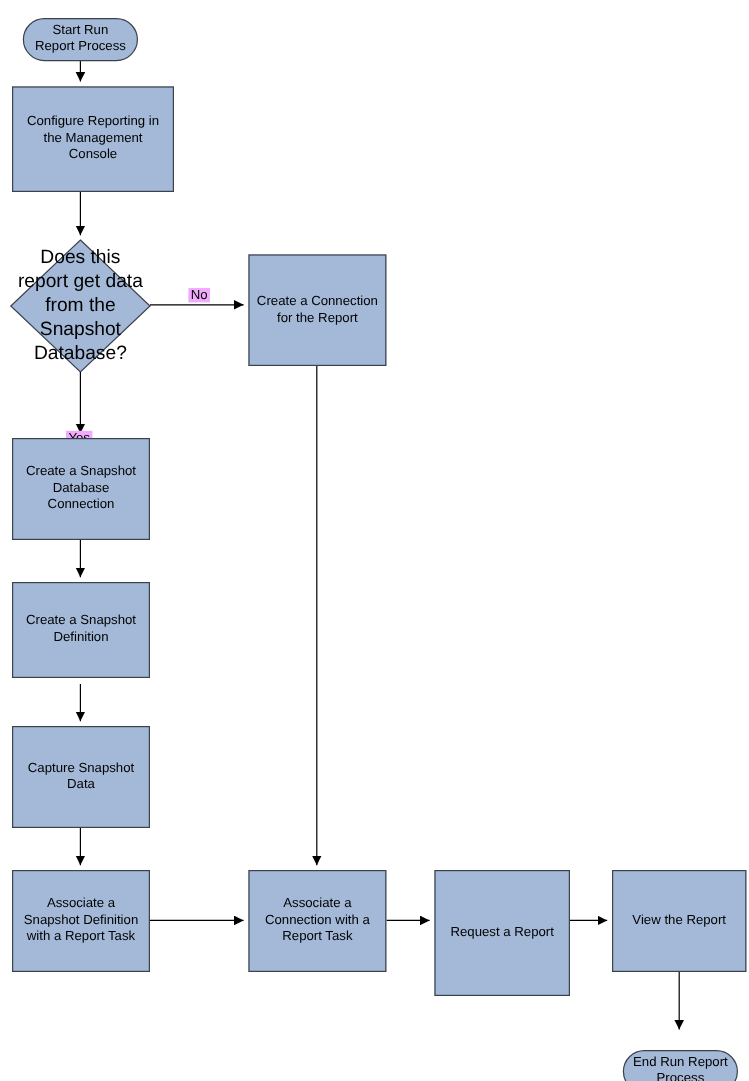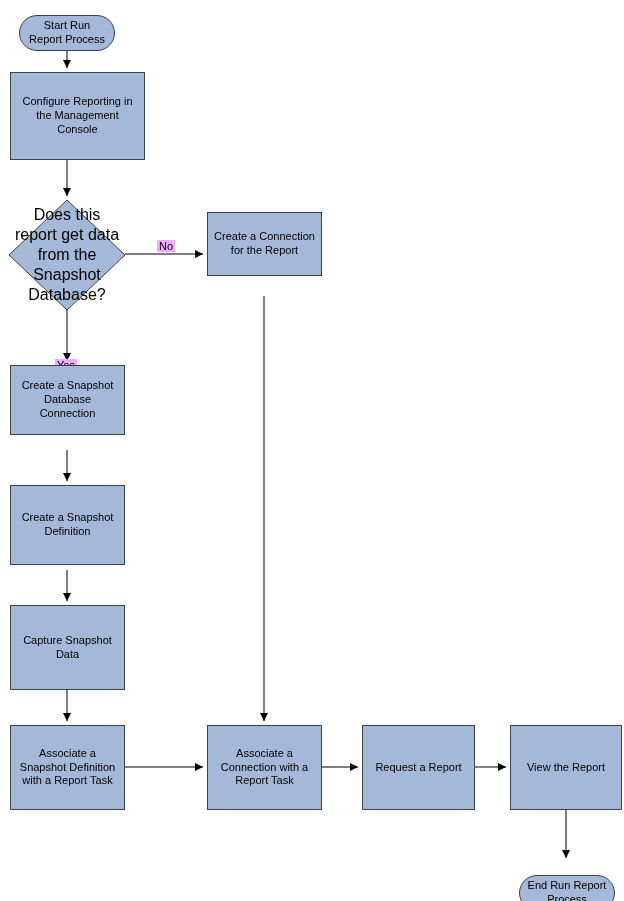--- a/index.html
+++ b/index.html
@@ -101,7 +101,7 @@
   <div class="edge-label" style="left:157px; top:240px;">No</div>
   <div class="edge-label" style="left:55px; top:331px;margin-top:28px;">Yes</div>
 
-  <div class="node" style="left:207px; top:212px; width:115px; height:64px;">
+  <div class="node" style="left:207px; top:212px; width:115px; height:93px;">
     <span>Create a Connection for the Report</span>
   </div>
 

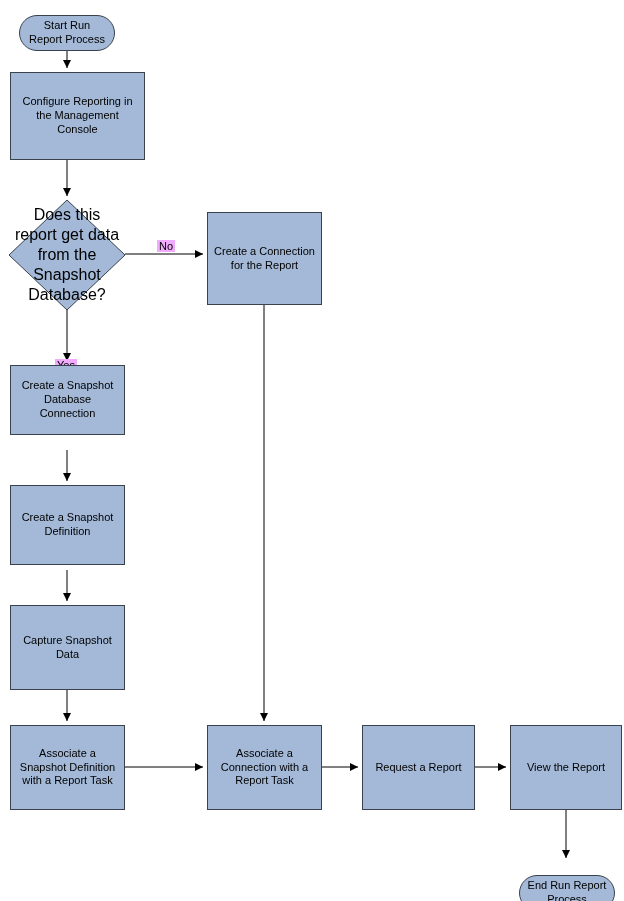--- a/index.html
+++ b/index.html
@@ -105,7 +105,7 @@
     <span>Create a Connection for the Report</span>
   </div>
 
-  <div class="node" style="left:10px; top:365px; width:115px; height:70px;">
+  <div class="node" style="left:10px; top:365px; width:115px; height:85px;">
     <span>Create a Snapshot Database Connection</span>
   </div>
 

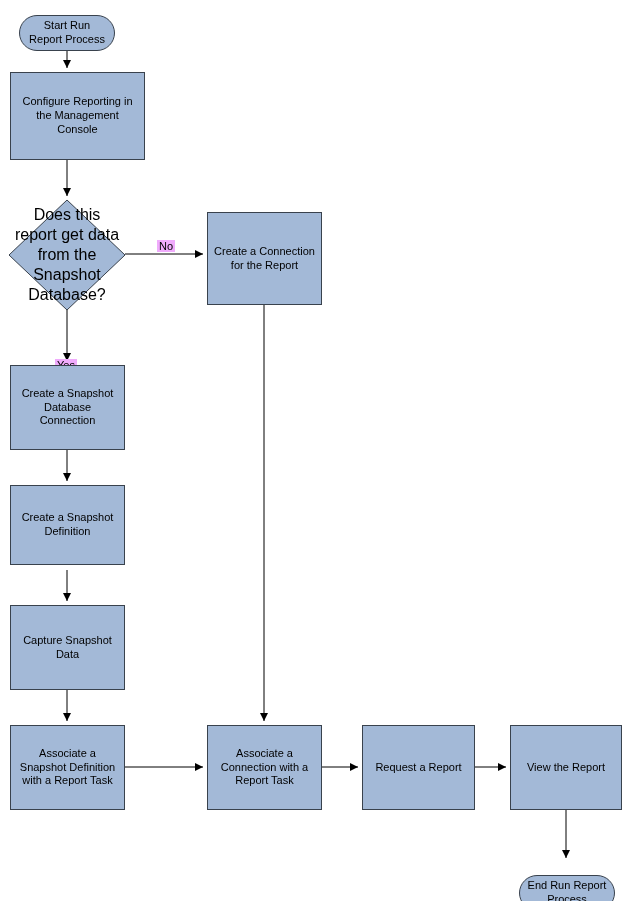--- a/index.html
+++ b/index.html
@@ -125,7 +125,7 @@
     <span>Associate a Connection with a Report Task</span>
   </div>
 
-  <div class="node" style="left:362px; top:725px; width:113px; height:85px;text-align:center;">
+  <div class="node" style="left:362px; top:725px; width:113px; height:105px;text-align:center;">
     <span>Request a Report</span>
   </div>
 

